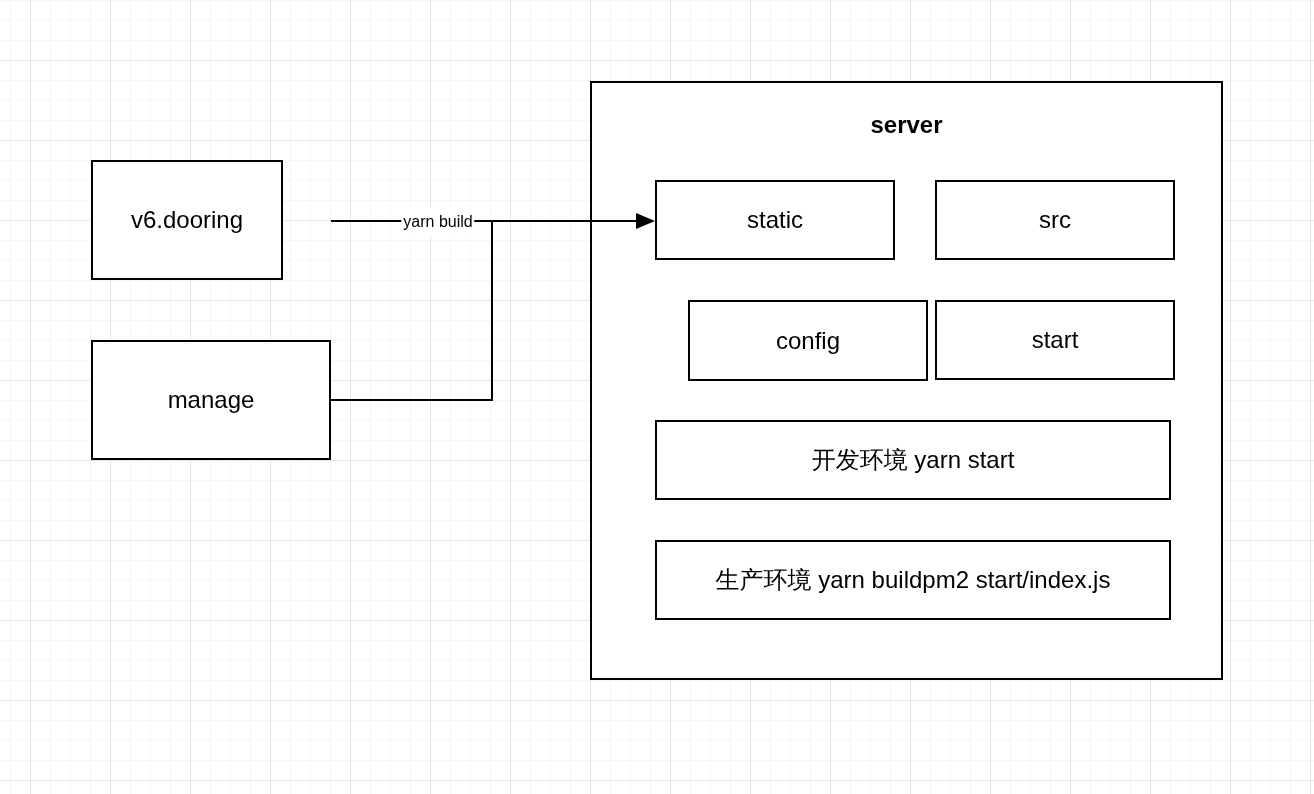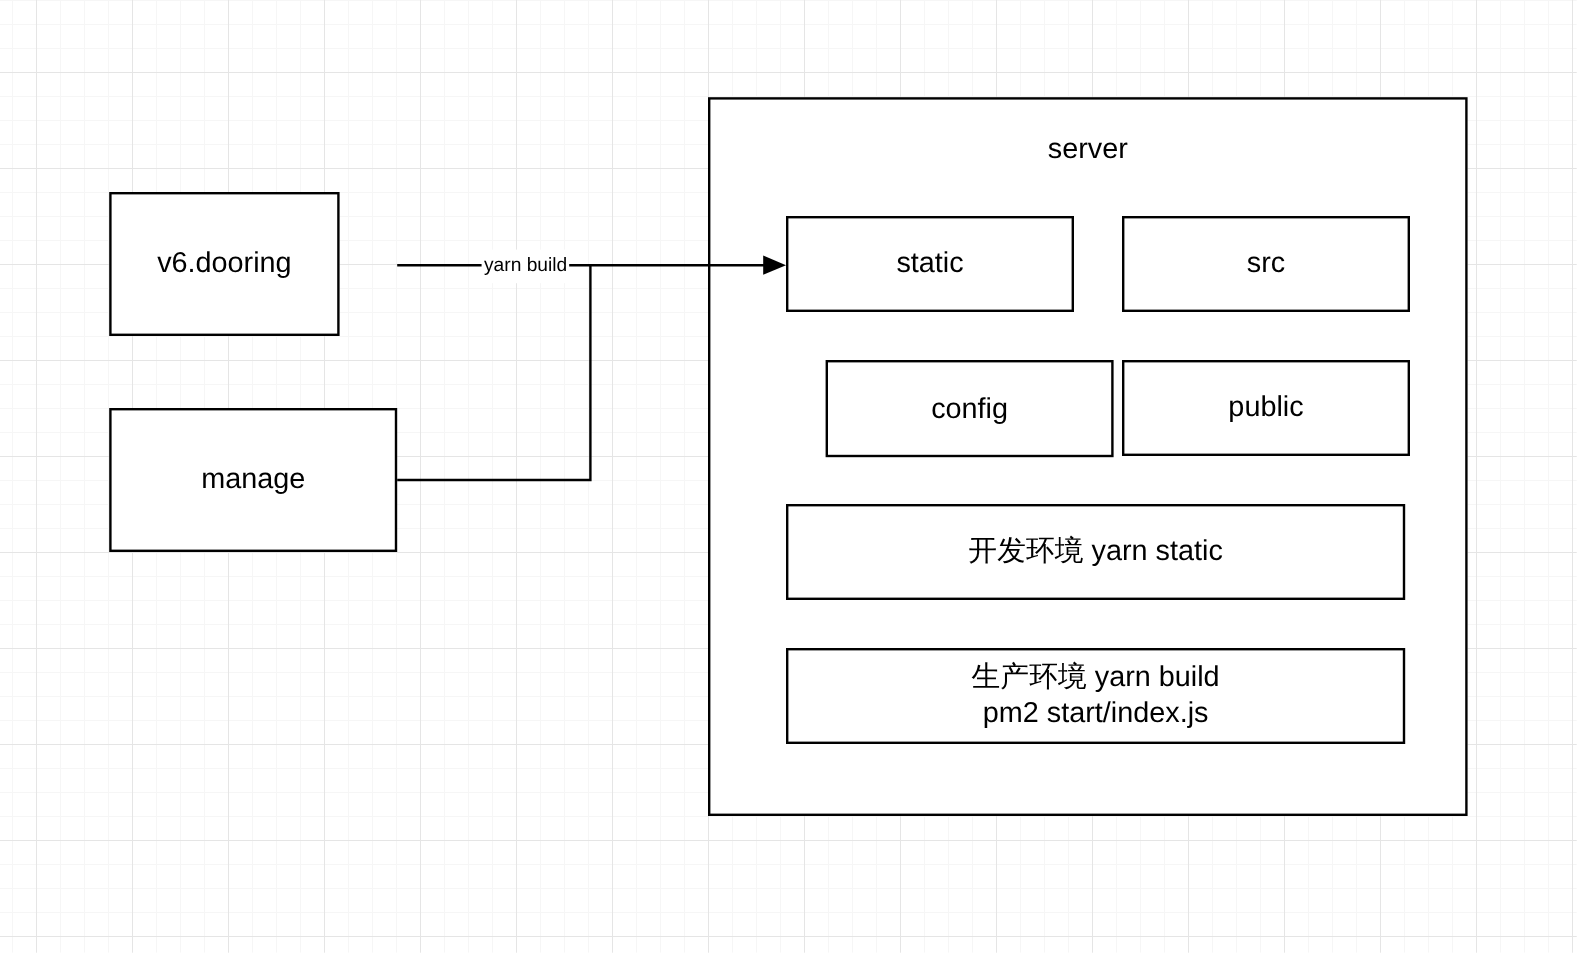--- a/index.html
+++ b/index.html
@@ -57,7 +57,7 @@
 
   #v6dooring { left: 91px;  top: 160px; width: 192px; height: 120px; }
   #manage    { left: 91px;  top: 340px; width: 240px; height: 120px; }
-  #server    { left: 590px; top: 81px;  width: 633px; height: 599px; }
+  #server    { left: 590px; top: 81px;  width: 633px; height: 599px; font-weight: bold; }
   #static    { left: 655px; top: 180px; width: 240px; height: 80px; }
   #src       { left: 935px; top: 180px; width: 240px; height: 80px; }
   #config    { left: 688px; top: 300px; width: 240px; height: 81px; }

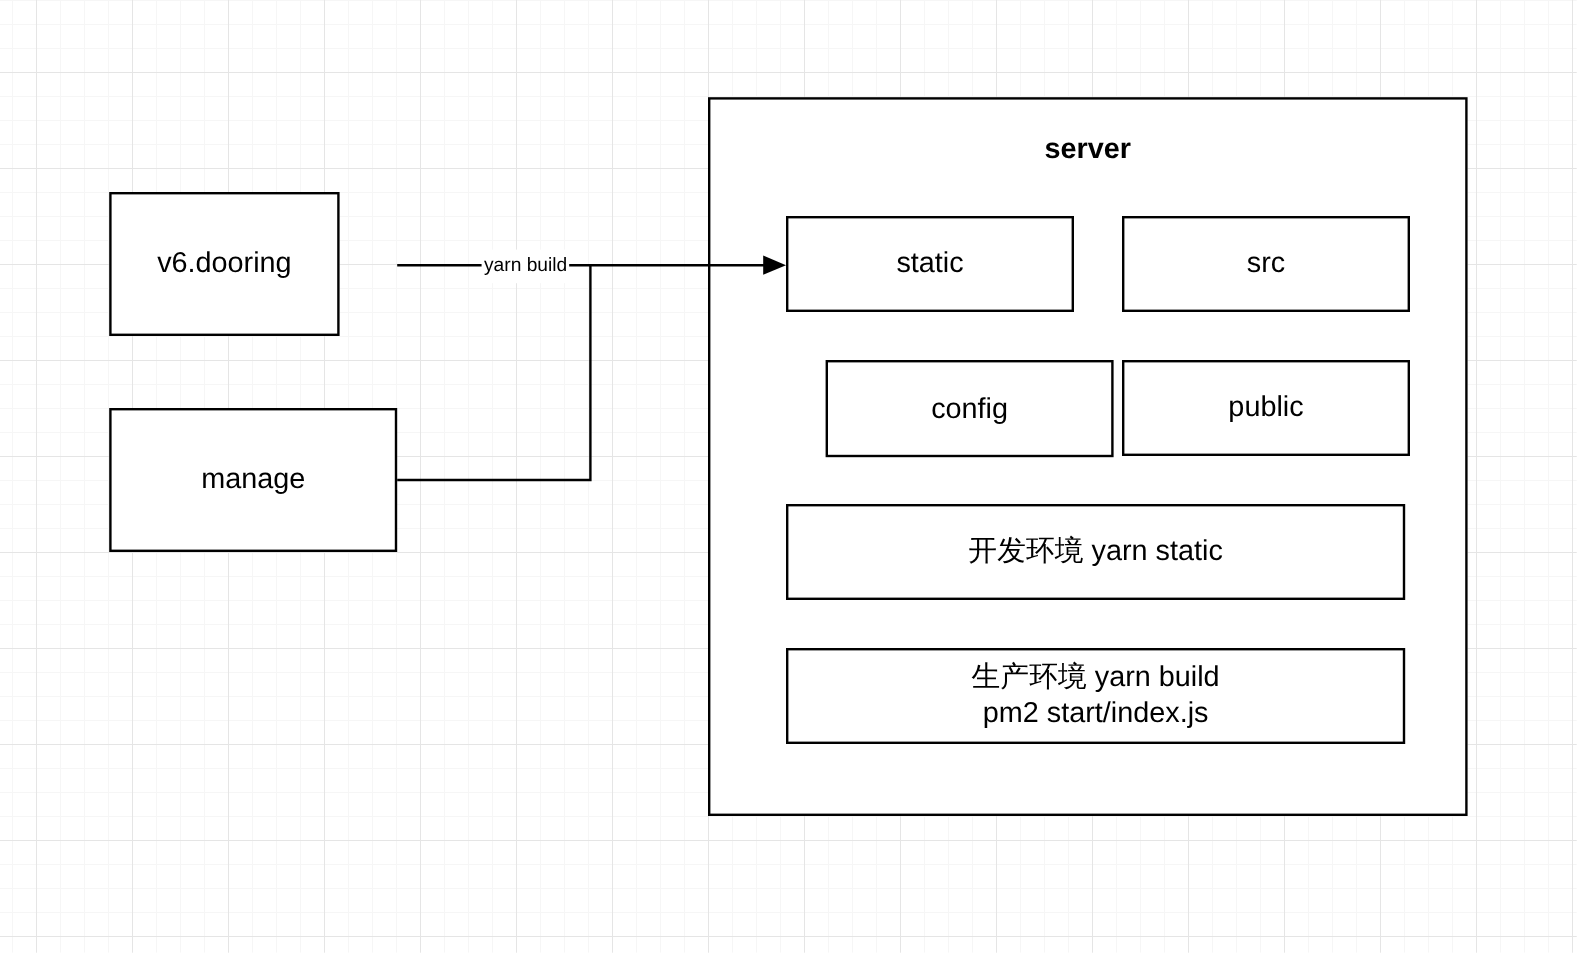--- a/index.html
+++ b/index.html
@@ -115,7 +115,7 @@
 
   <div class="node" id="config">config</div>
 
-  <div class="node" id="public">public</div>
+  <div class="node" id="public">start</div>
 
   <div class="node" id="dev">开发环境 yarn static</div>
 

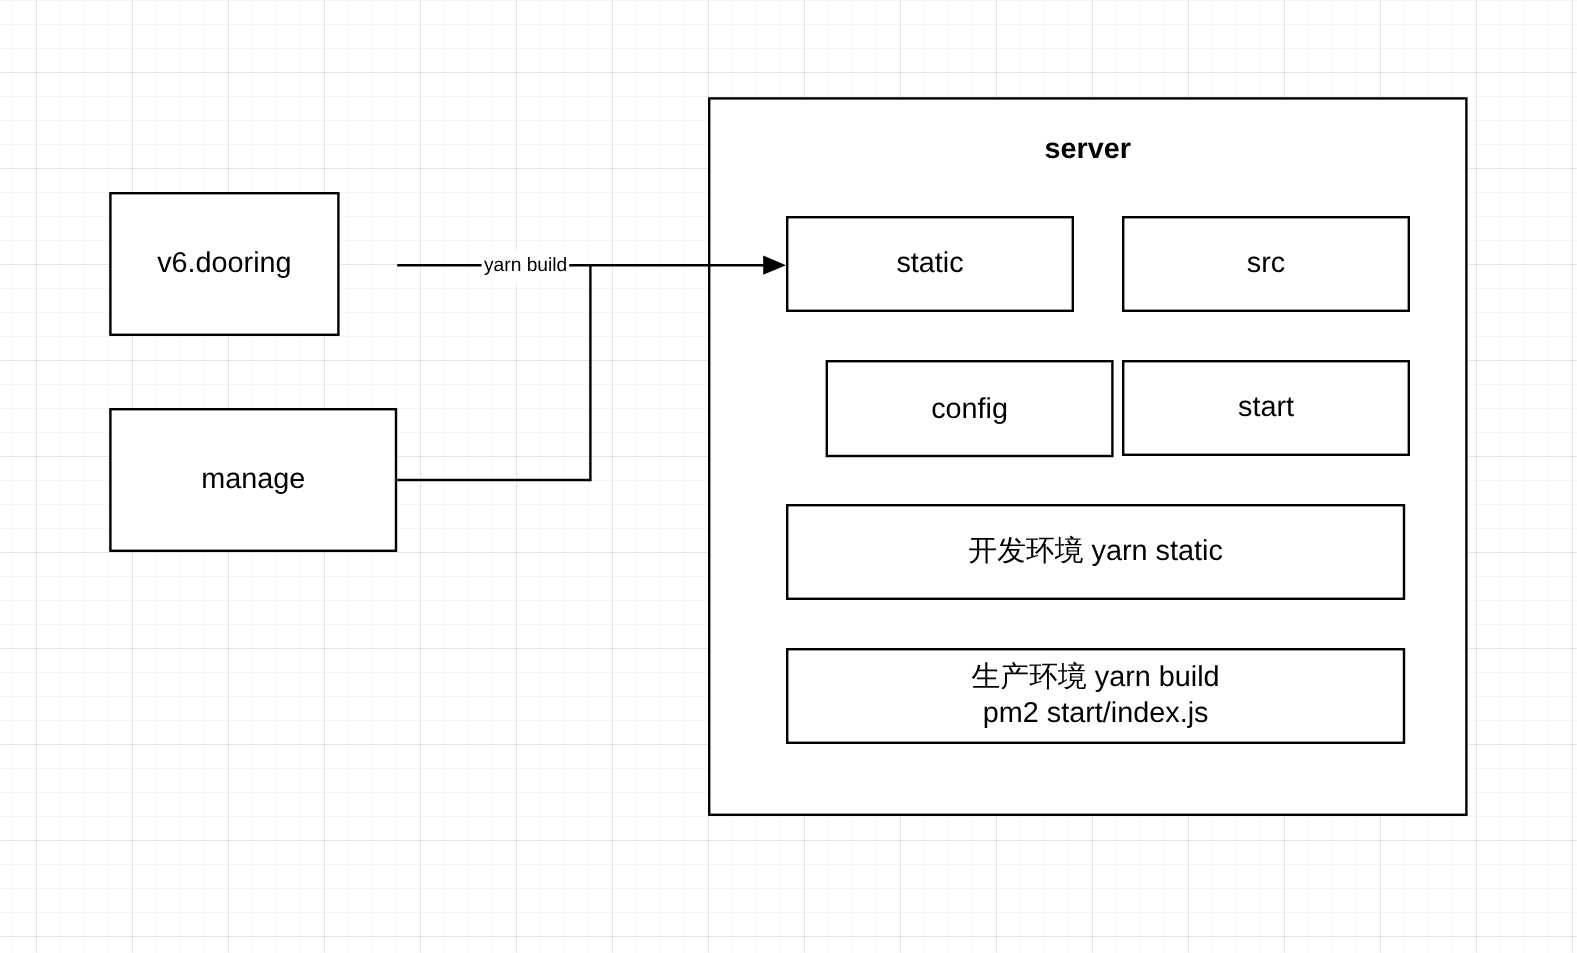--- a/index.html
+++ b/index.html
@@ -117,7 +117,7 @@
 
   <div class="node" id="public">start</div>
 
-  <div class="node" id="dev">开发环境 yarn static</div>
+  <div class="node" id="dev">开发环境 yarn start</div>
 
   <div class="node" id="prod">
     <span>生产环境 yarn build</span>

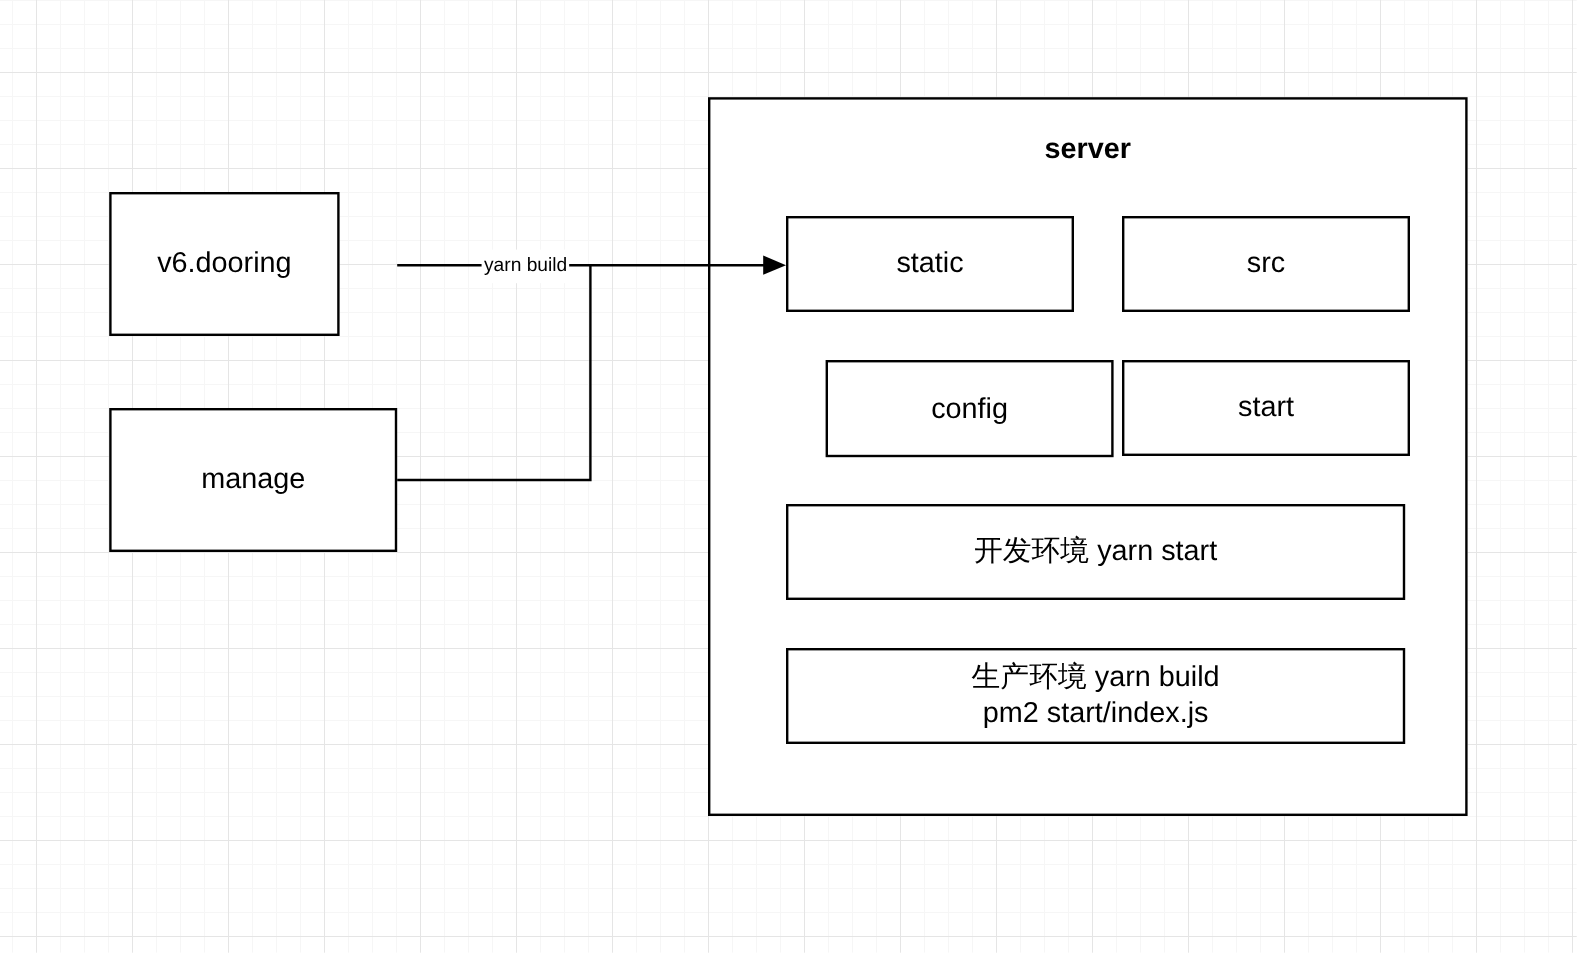--- a/index.html
+++ b/index.html
@@ -63,7 +63,7 @@
   #config    { left: 688px; top: 300px; width: 240px; height: 81px; }
   #public    { left: 935px; top: 300px; width: 240px; height: 80px; }
   #dev       { left: 655px; top: 420px; width: 516px; height: 80px; }
-  #prod      { left: 655px; top: 540px; width: 516px; height: 80px; flex-direction: column; }
+  #prod      { left: 655px; top: 540px; width: 516px; height: 80px; flex-direction: row; }
   #prod span { display: block; }
 
   svg.edge-layer {

